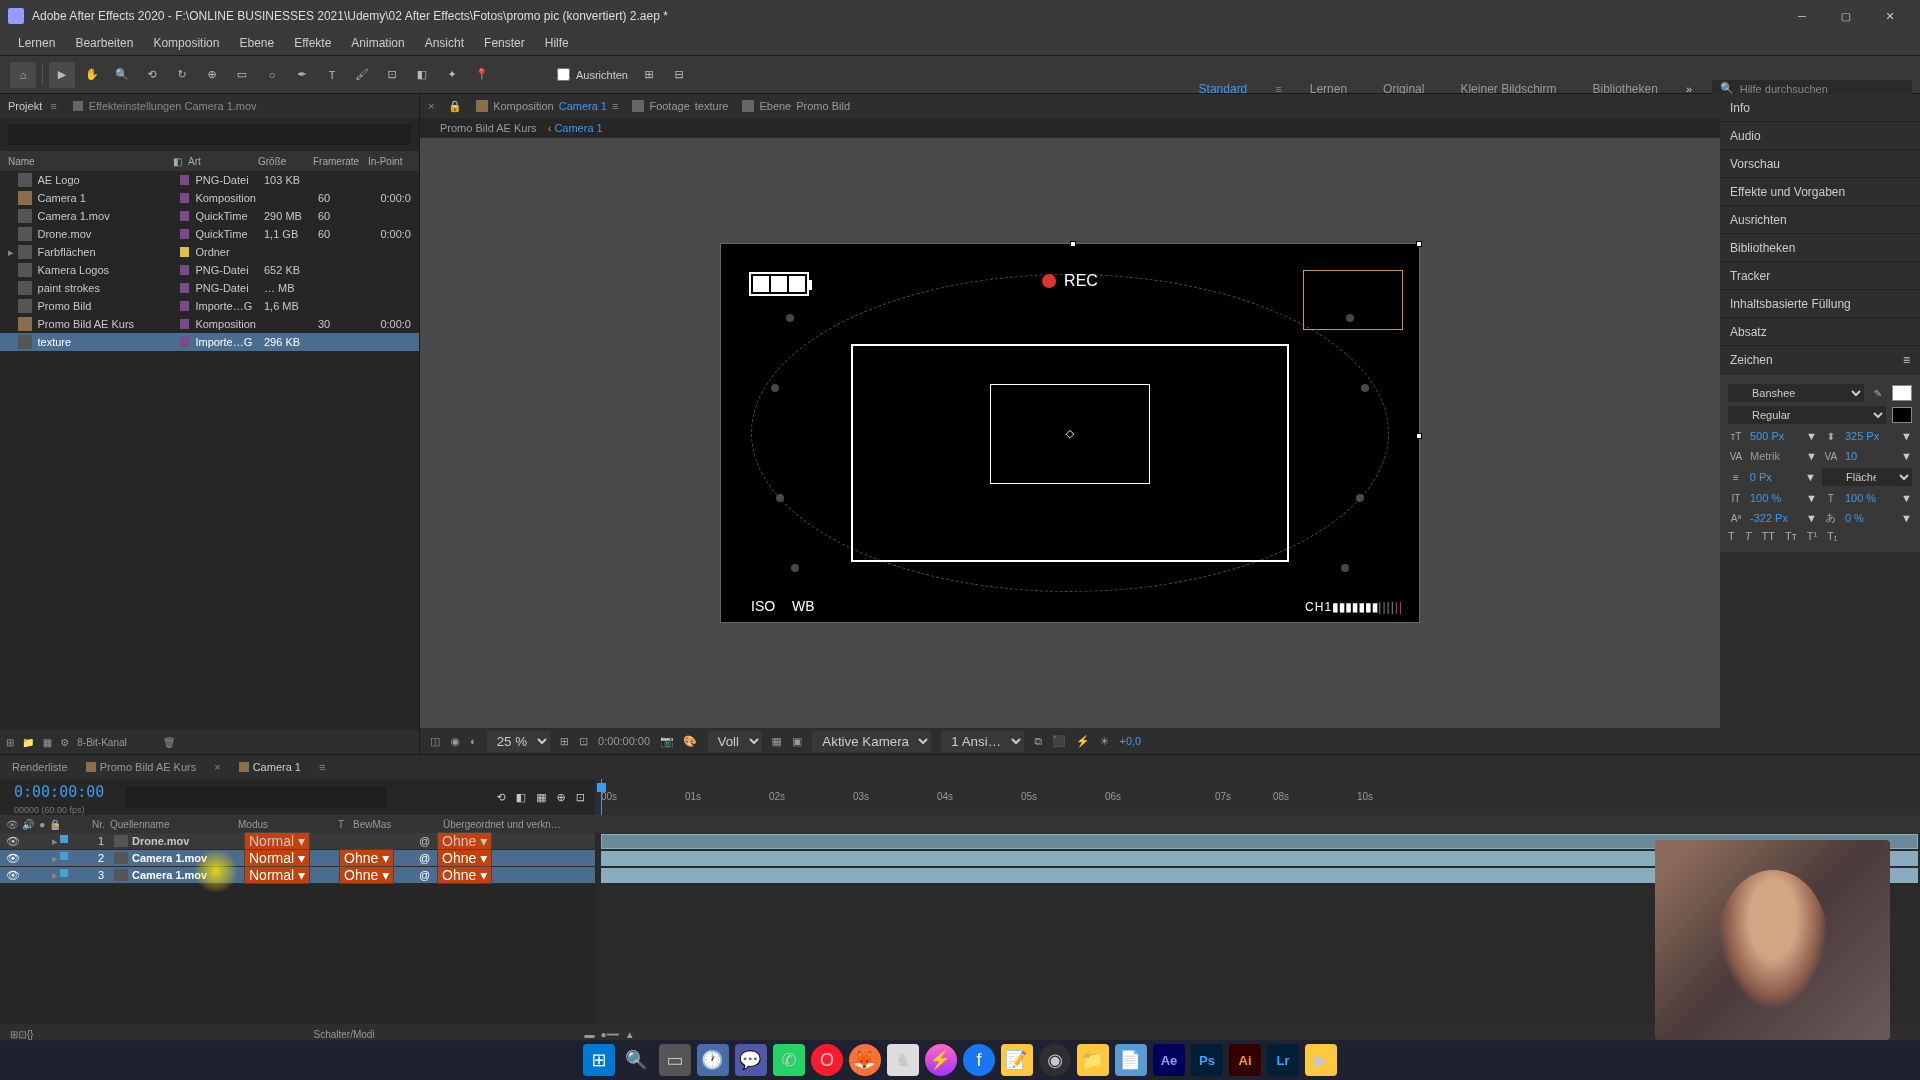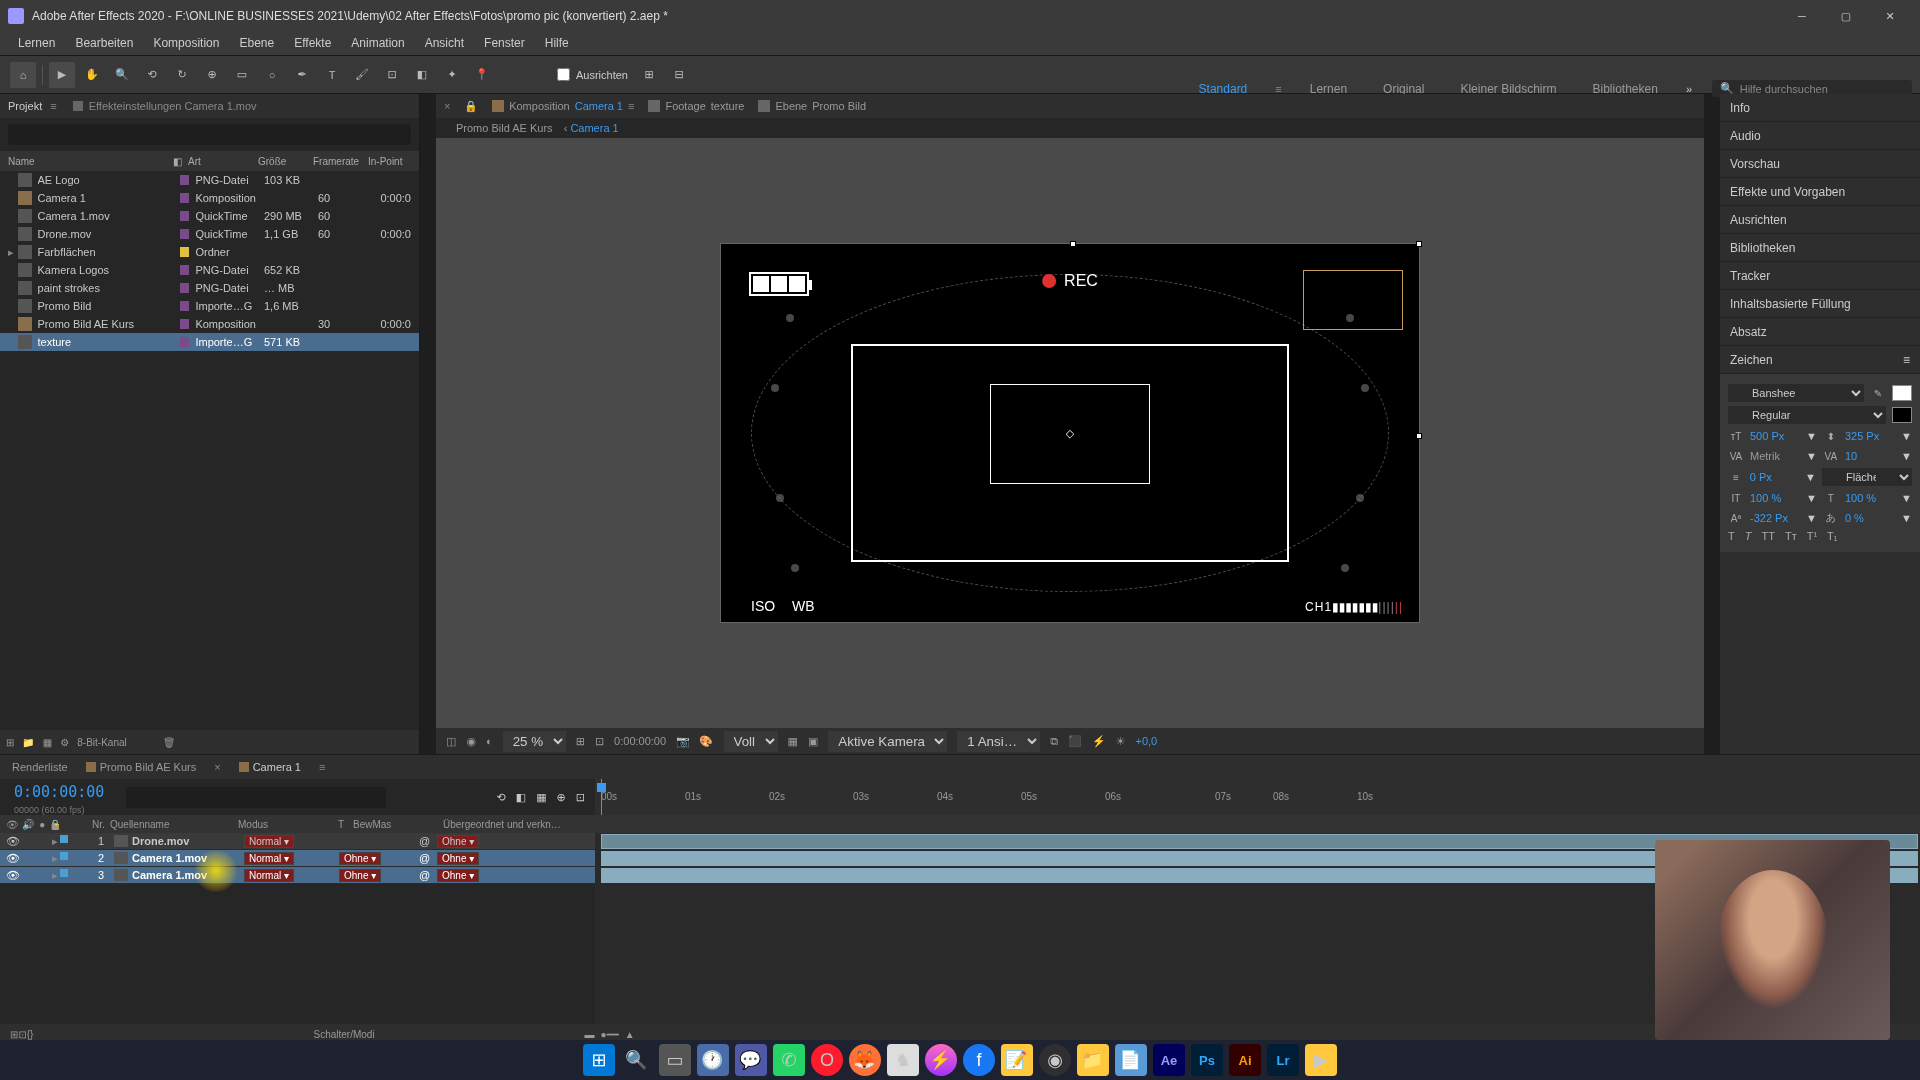--- a/index.html
+++ b/index.html
@@ -26,7 +26,7 @@
 .search-help { display: flex; align-items: center; background: #2a2a2a; padding: 2px 8px; border-radius: 3px; color: #888; width: 200px; }
 
 
-.main-area { display: flex; height: calc(100% - 90px - 290px - 40px); gap: 16px; }
+.main-area { display: flex; height: calc(100% - 90px - 290px - 40px); }
 
 
 .project-panel { width: 420px; background: #262626; border-right: 1px solid #1a1a1a; display: flex; flex-direction: column; }

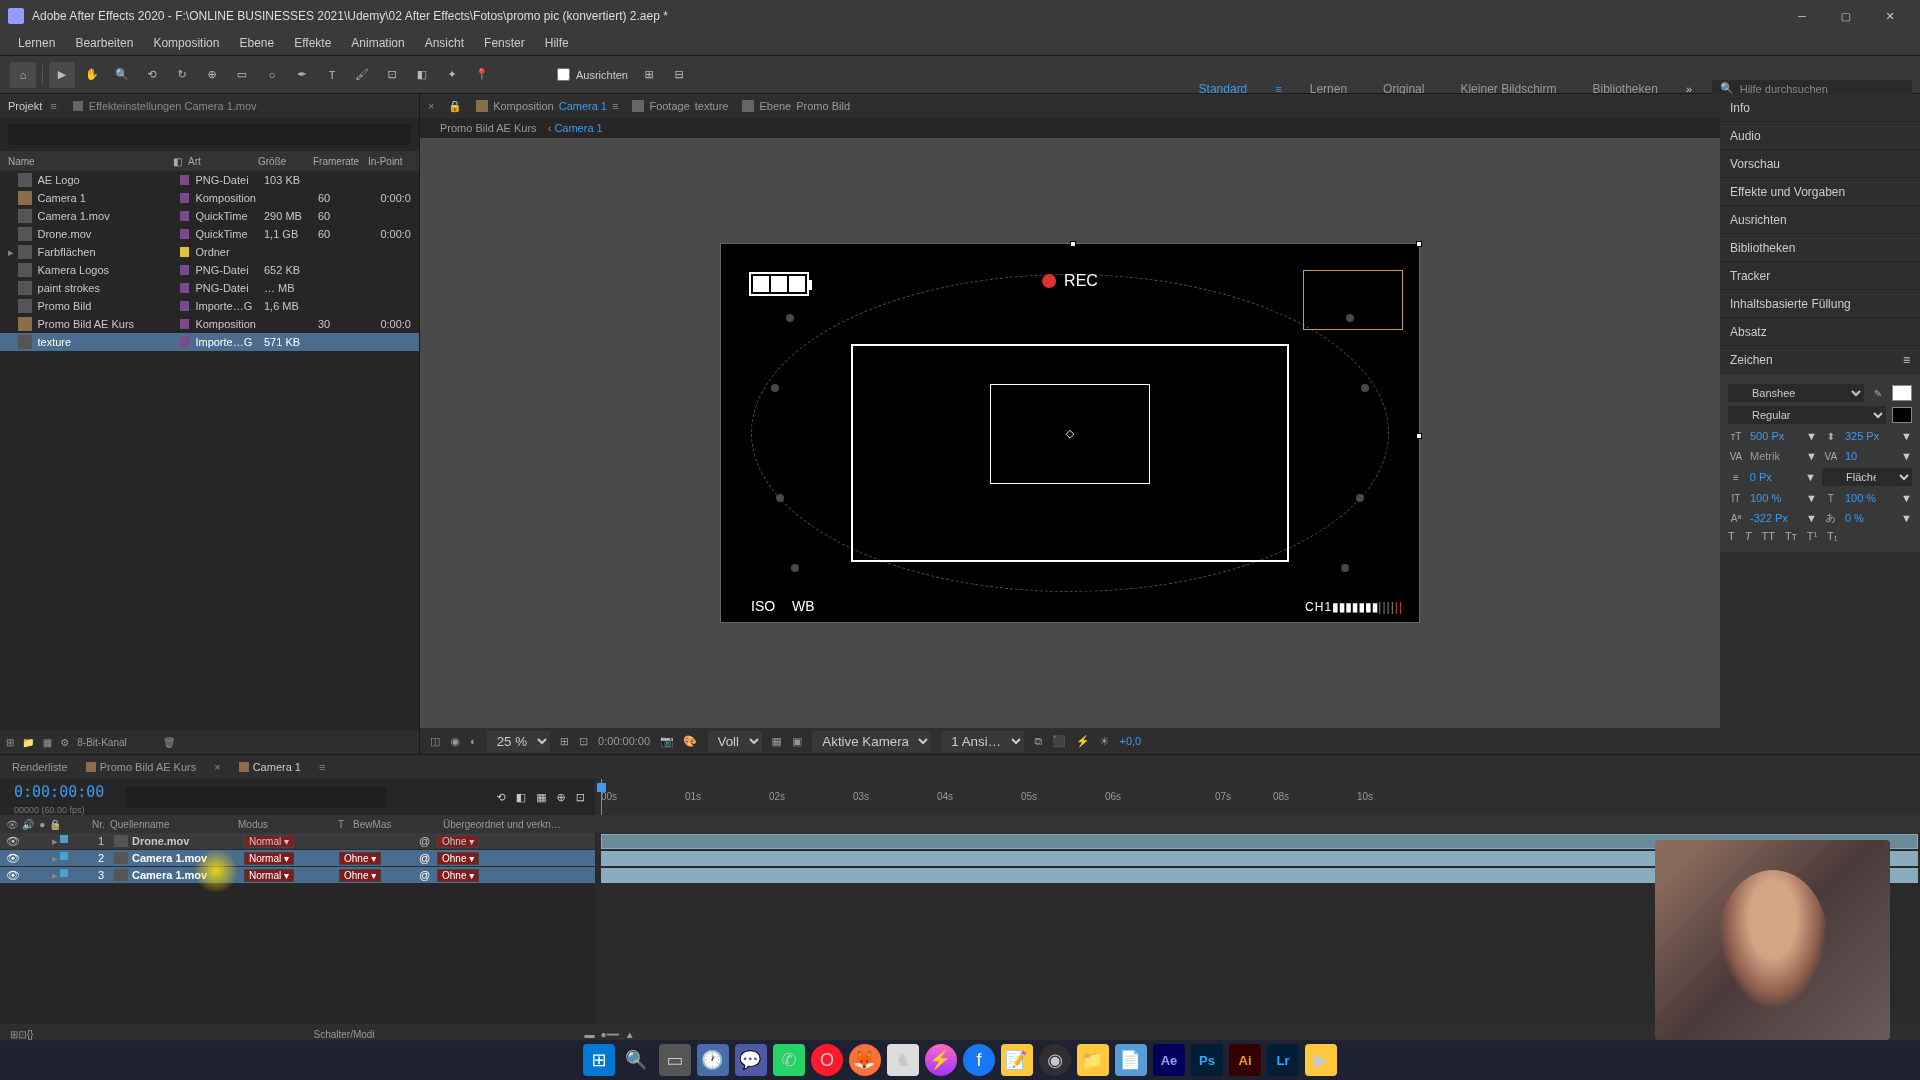--- a/index.html
+++ b/index.html
@@ -318,7 +318,7 @@
     <span class="name">texture</span>
     <span class="swatch" style="background:#7a4a8a"></span>
     <span class="art">Importe…G</span>
-    <span class="size">571 KB</span>
+    <span class="size">296 KB</span>
     <span class="fr"></span>
     <span class="in"></span>
         </div>

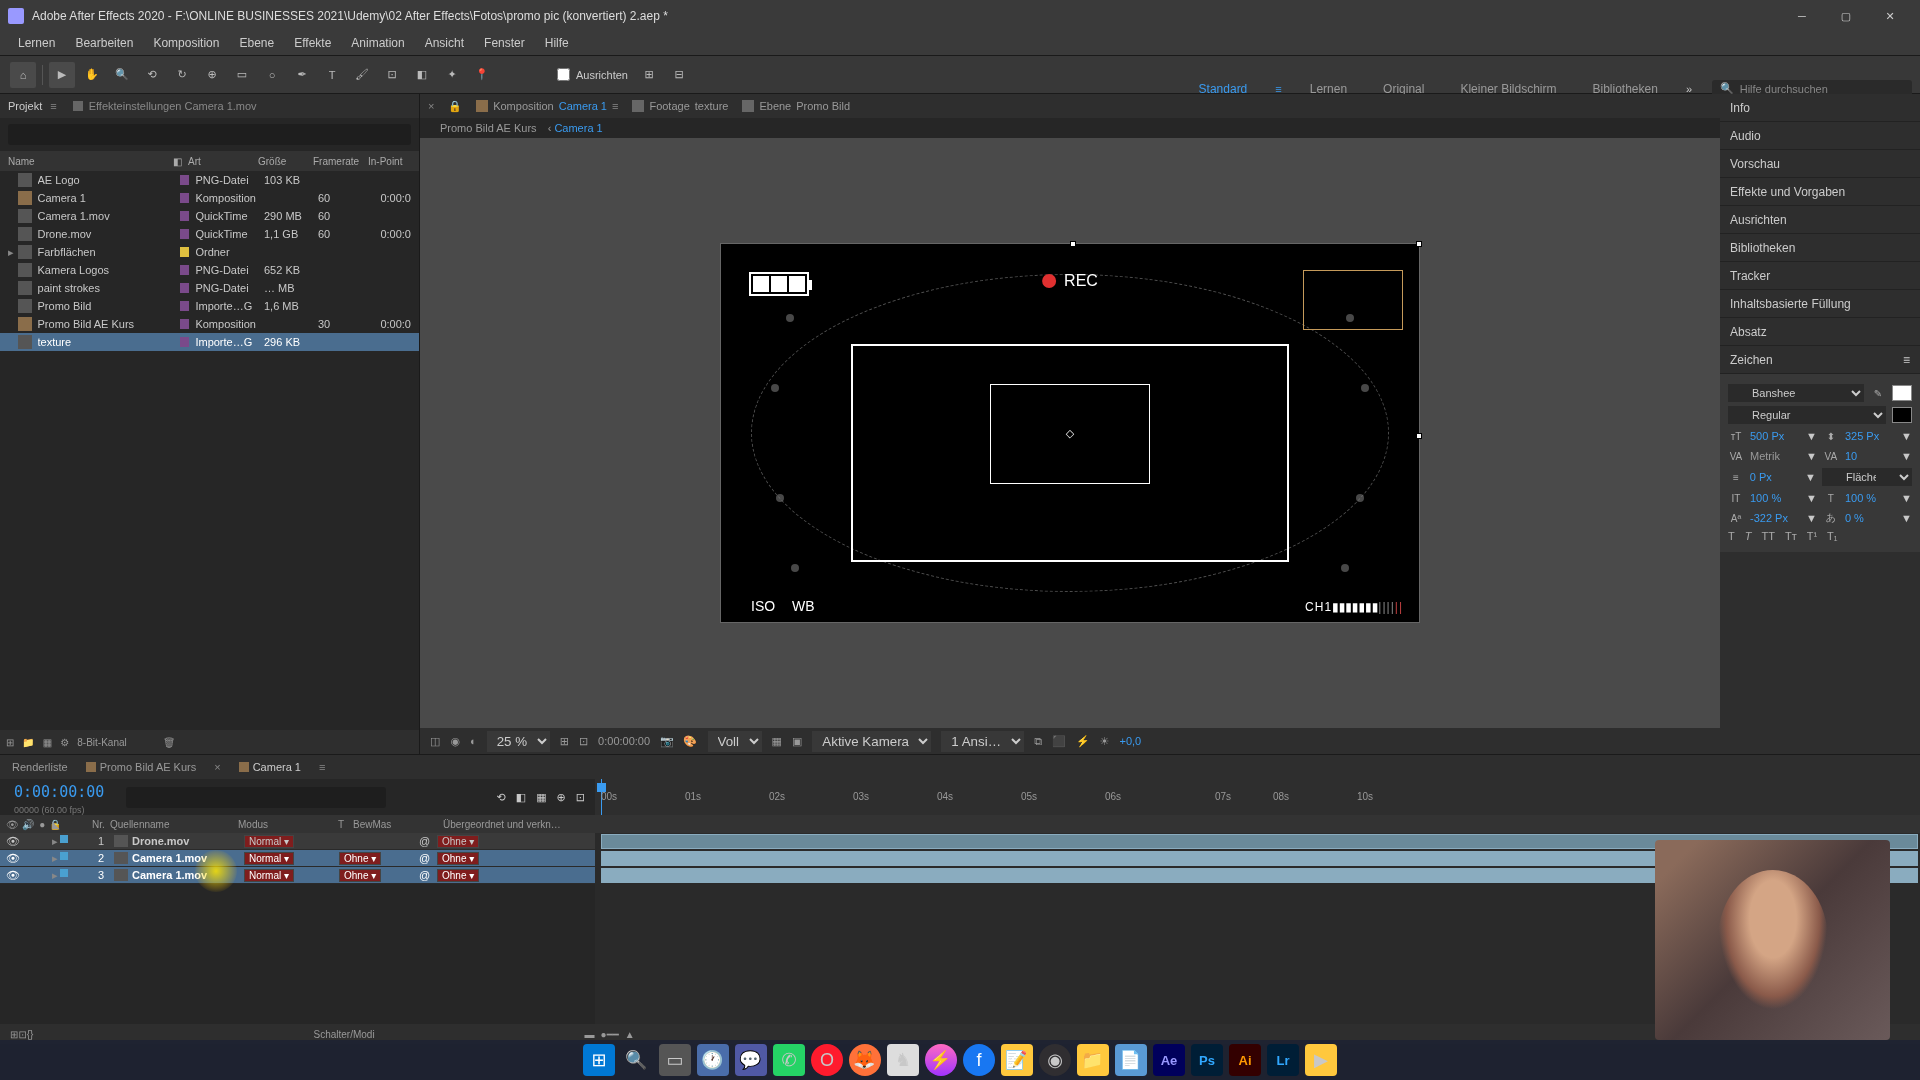--- a/index.html
+++ b/index.html
@@ -124,7 +124,7 @@
 .layer-mode { width:95px; }
 .layer-trk { width:80px; }
 .layer-parent { width:80px; }
-.layer-dd { background:#7f1d1d; border:1px solid #444; padding:0 4px; font-size:10px; width:70px; }
+.layer-dd { background:#c2410c; border:1px solid #444; padding:0 4px; font-size:14px; width:70px; }
 .track-area { flex:1; position:relative; background:#2a2a2a; }
 .track-bar { position:absolute; height:15px; background:#6a8a9a; border:1px solid #8aacbf; }
 .tl-footer { height:20px; background:#2e2e2e; display:flex; align-items:center; padding:0 10px; font-size:10px; color:#999; }

